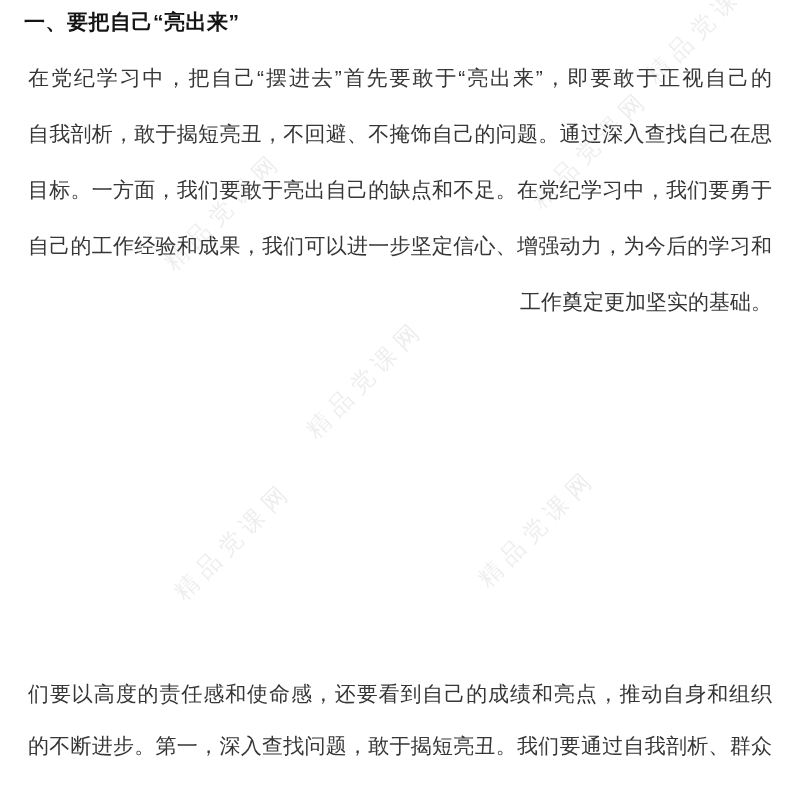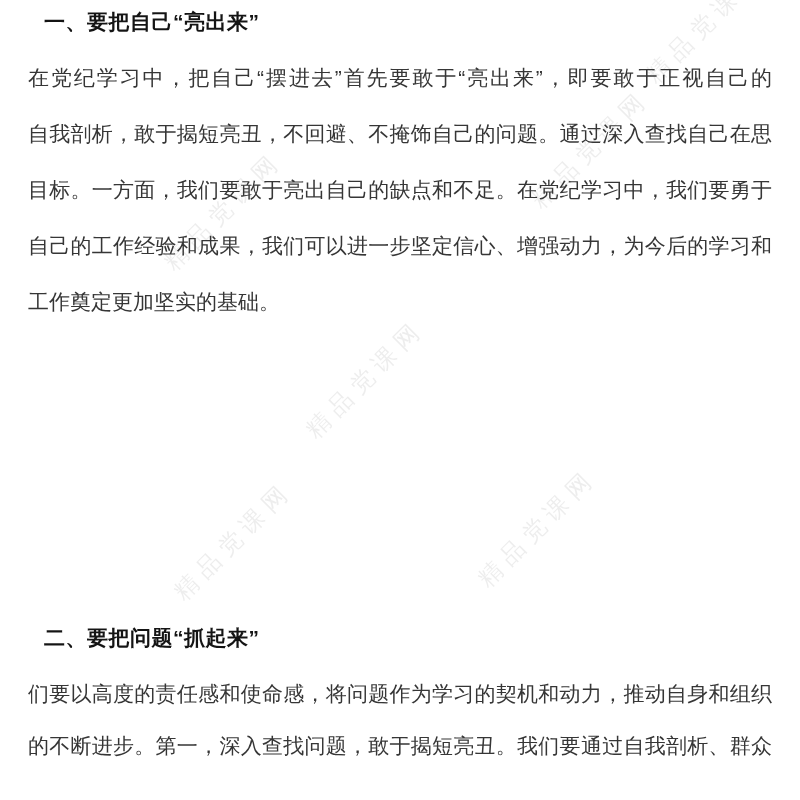--- a/index.html
+++ b/index.html
@@ -35,7 +35,7 @@
   
   .heading {
     position: absolute;
-    left: 44px;
+    left: 24px;
     right: 28px;
     font-size: 21px;
     font-weight: 700;

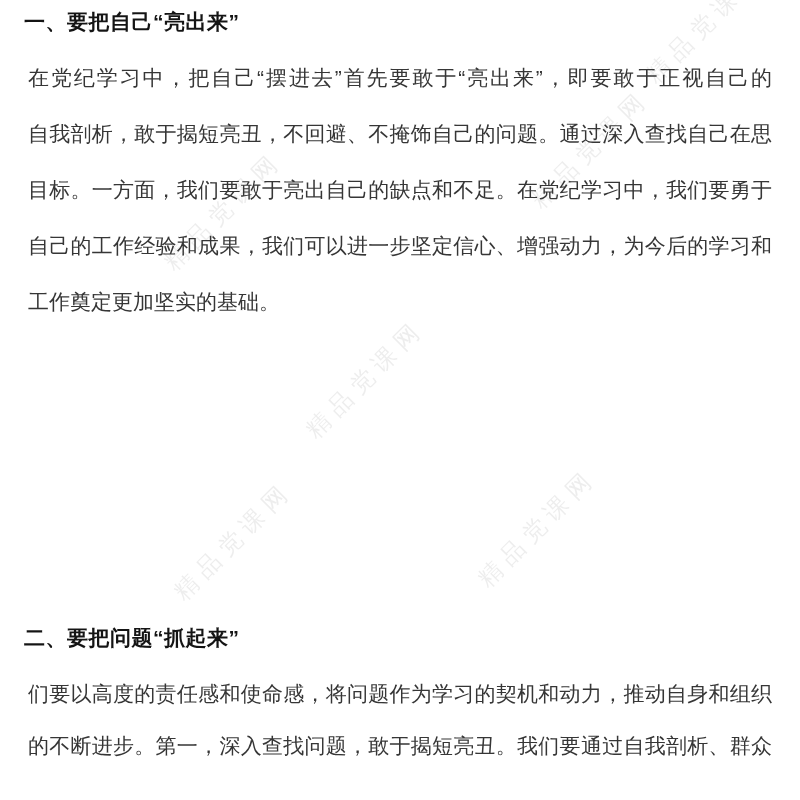--- a/index.html
+++ b/index.html
@@ -63,7 +63,7 @@
     text-justify: inter-character;
   }
   .lline {
-    text-align: left;
+    text-align: right;
   }
 </style>
 </head>

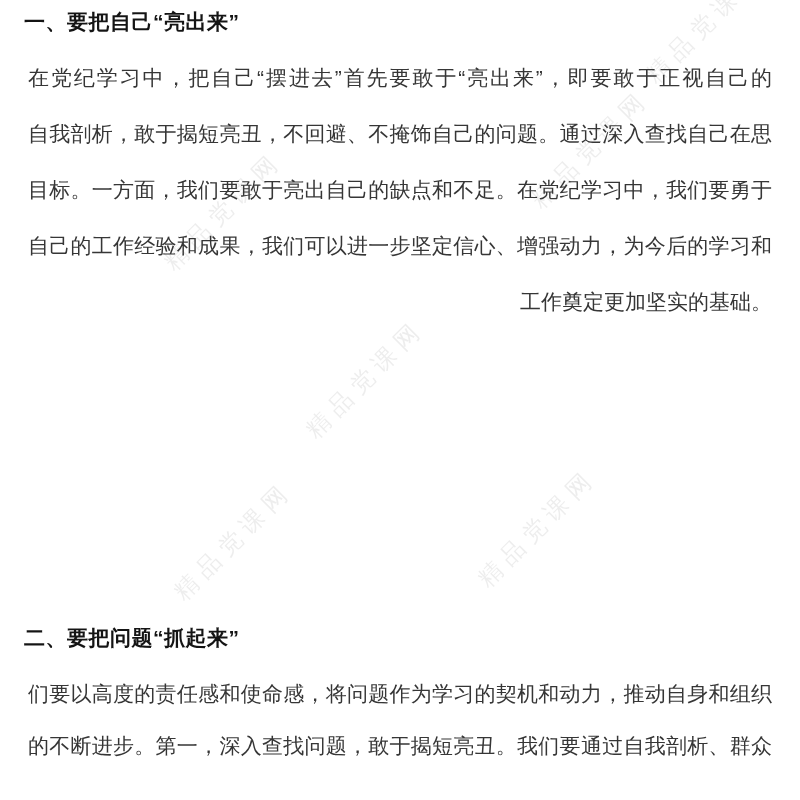--- a/index.html
+++ b/index.html
@@ -88,7 +88,6 @@
     <div class="pline lline">工作奠定更加坚实的基础。</div>
   </div>
 
-  <div class="heading" id="heading-2">二、要把问题“抓起来”</div>
 
   <div class="para" id="para-2">
     <div class="pline jline">们要以高度的责任感和使命感，将问题作为学习的契机和动力，推动自身和组织</div>

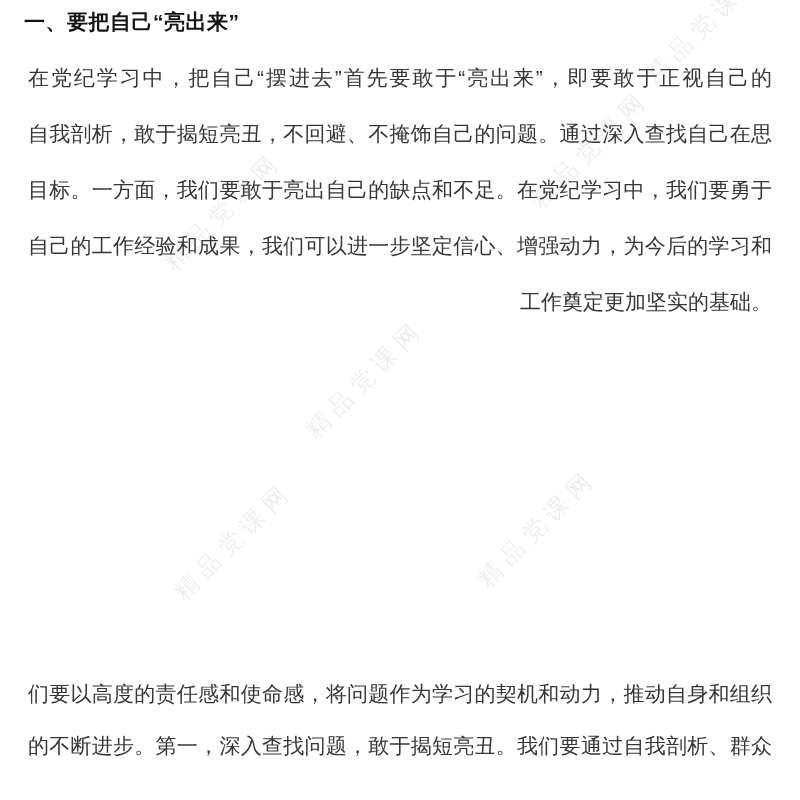--- a/index.html
+++ b/index.html
@@ -90,7 +90,7 @@
 
 
   <div class="para" id="para-2">
-    <div class="pline jline">们要以高度的责任感和使命感，将问题作为学习的契机和动力，推动自身和组织</div>
+    <div class="pline jline">们要以高度的责任感和使命感，还要看到自己的成绩和亮点，推动自身和组织</div>
     <div class="pline jline">的不断进步。第一，深入查找问题，敢于揭短亮丑。我们要通过自我剖析、群众</div>
   </div>
 

